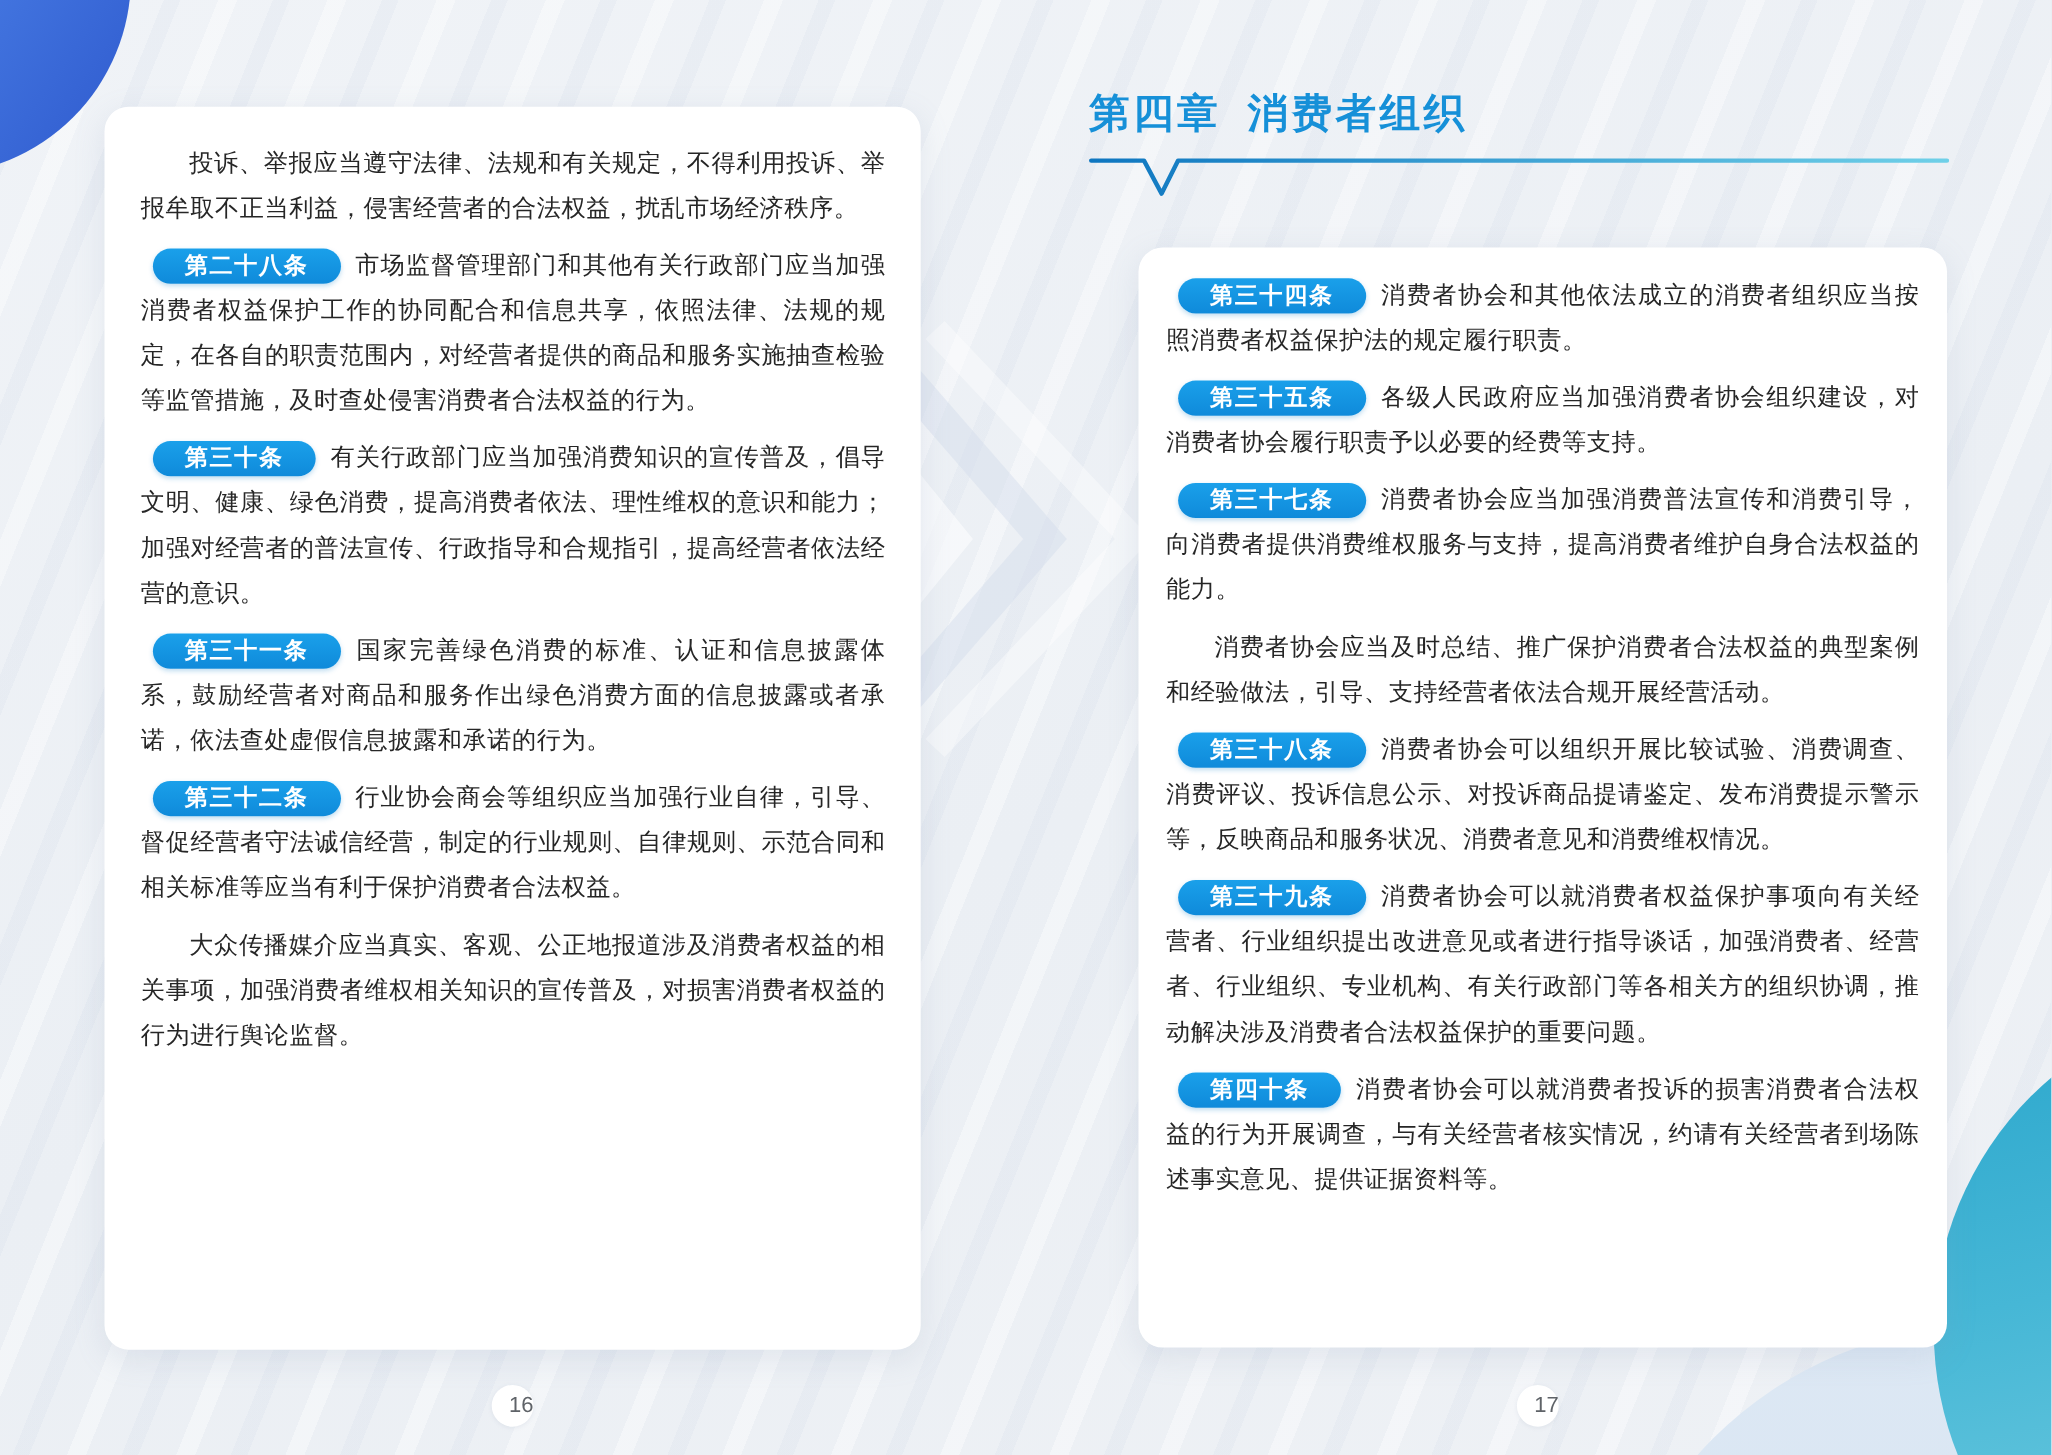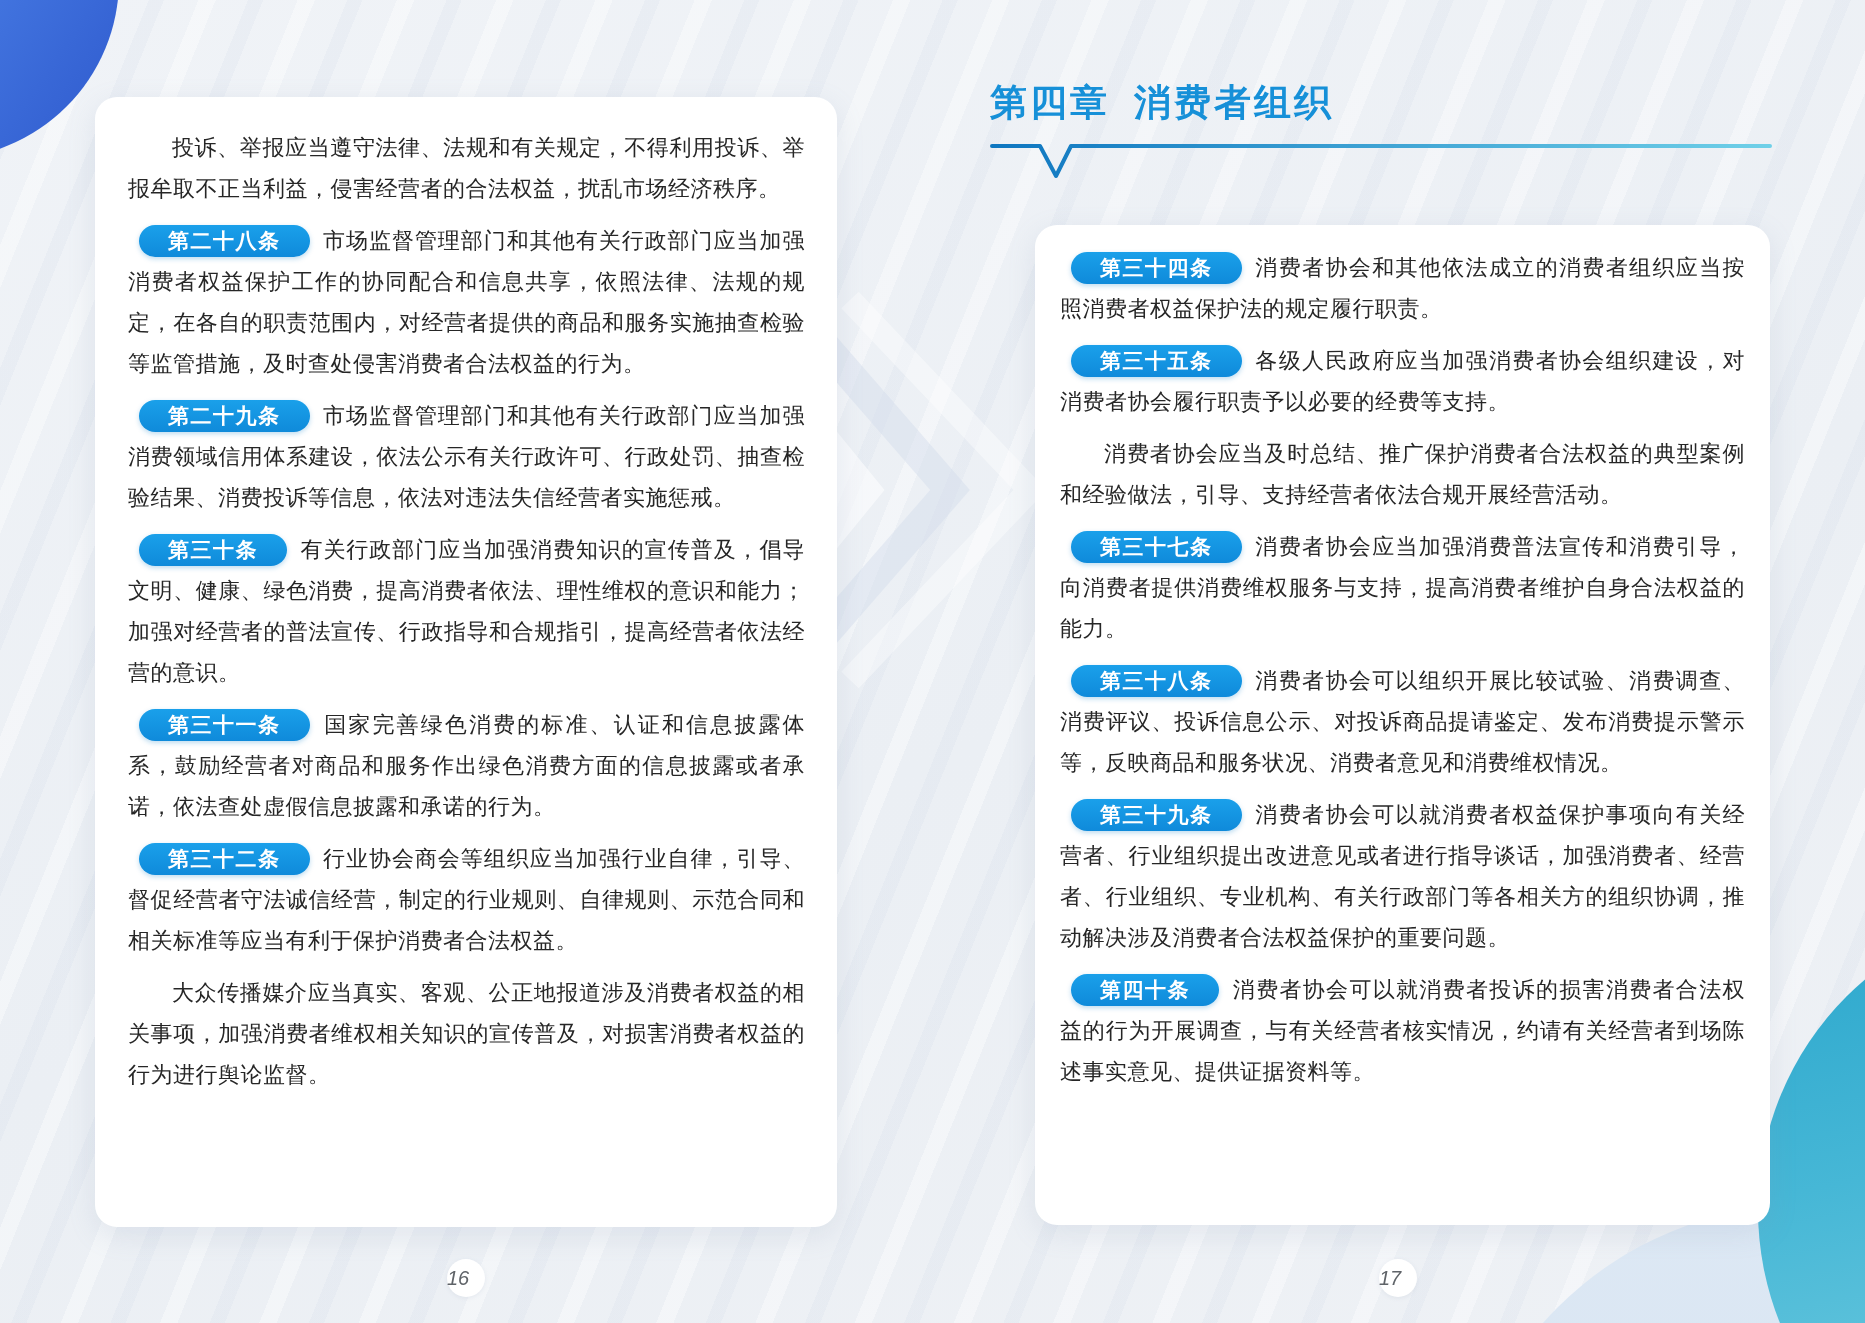--- a/index.html
+++ b/index.html
@@ -77,7 +77,6 @@
     <div class="content" id="left-paras">
         <p class="para plain">投诉、举报应当遵守法律、法规和有关规定，不得利用投诉、举报牟取不正当利益，侵害经营者的合法权益，扰乱市场经济秩序。</p>
         <p class="para article"><span class="badge">第二十八条</span>市场监督管理部门和其他有关行政部门应当加强消费者权益保护工作的协同配合和信息共享，依照法律、法规的规定，在各自的职责范围内，对经营者提供的商品和服务实施抽查检验等监管措施，及时查处侵害消费者合法权益的行为。</p>
-        <p class="para article"><span class="badge">第二十九条</span>市场监督管理部门和其他有关行政部门应当加强消费领域信用体系建设，依法公示有关行政许可、行政处罚、抽查检验结果、消费投诉等信息，依法对违法失信经营者实施惩戒。</p>
         <p class="para article"><span class="badge">第三十条</span>有关行政部门应当加强消费知识的宣传普及，倡导文明、健康、绿色消费，提高消费者依法、理性维权的意识和能力；加强对经营者的普法宣传、行政指导和合规指引，提高经营者依法经营的意识。</p>
         <p class="para article"><span class="badge">第三十一条</span>国家完善绿色消费的标准、认证和信息披露体系，鼓励经营者对商品和服务作出绿色消费方面的信息披露或者承诺，依法查处虚假信息披露和承诺的行为。</p>
         <p class="para article"><span class="badge">第三十二条</span>行业协会商会等组织应当加强行业自律，引导、督促经营者守法诚信经营，制定的行业规则、自律规则、示范合同和相关标准等应当有利于保护消费者合法权益。</p>

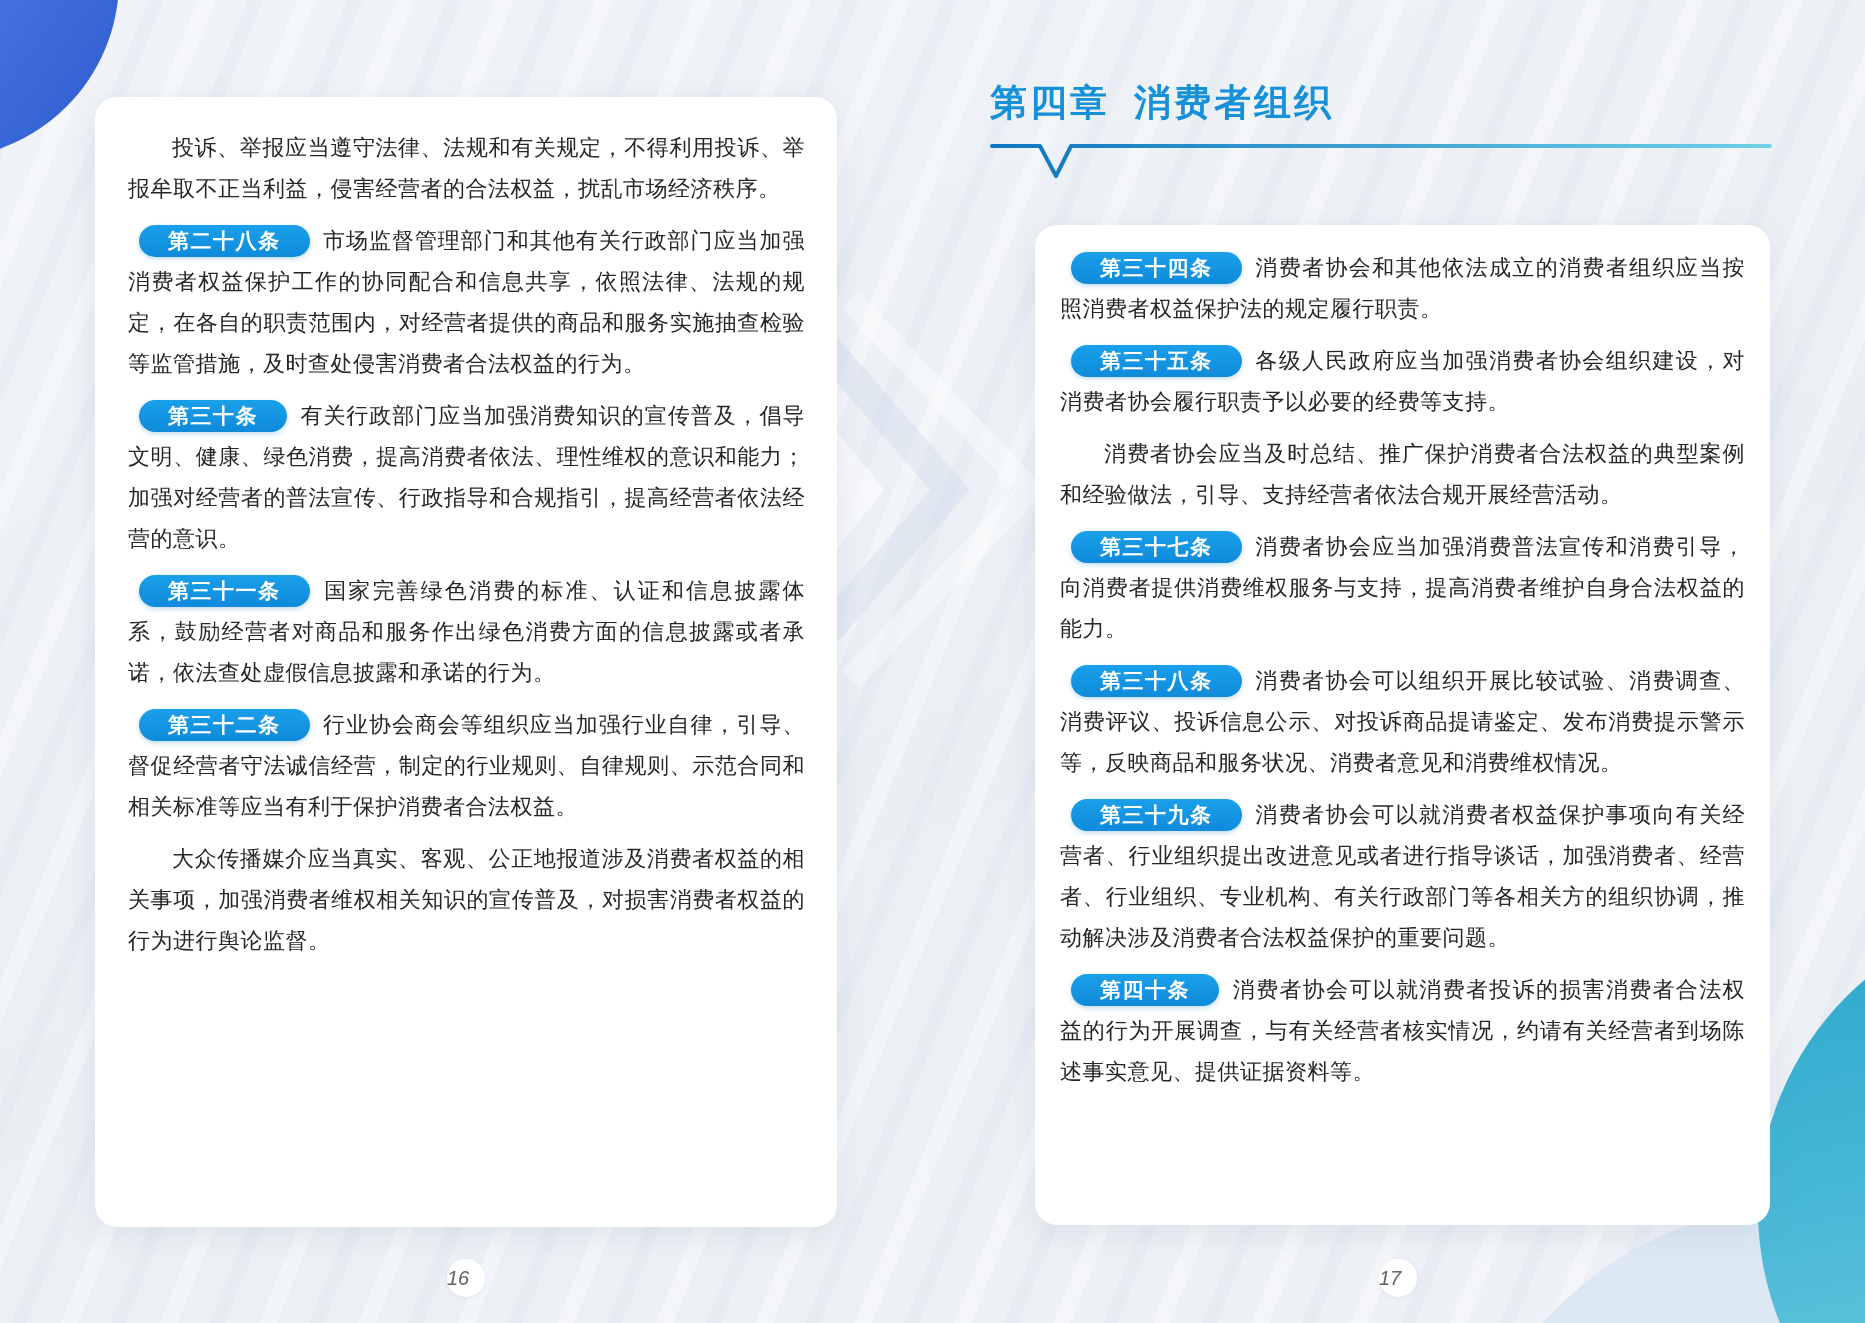--- a/index.html
+++ b/index.html
@@ -104,8 +104,8 @@
     <div class="content" id="right-paras">
         <p class="para article"><span class="badge">第三十四条</span>消费者协会和其他依法成立的消费者组织应当按照消费者权益保护法的规定履行职责。</p>
         <p class="para article"><span class="badge">第三十五条</span>各级人民政府应当加强消费者协会组织建设，对消费者协会履行职责予以必要的经费等支持。</p>
+        <p class="para article"><span class="badge">第三十七条</span>消费者协会应当加强消费普法宣传和消费引导，向消费者提供消费维权服务与支持，提高消费者维护自身合法权益的能力。</p>
         <p class="para plain">消费者协会应当及时总结、推广保护消费者合法权益的典型案例和经验做法，引导、支持经营者依法合规开展经营活动。</p>
-        <p class="para article"><span class="badge">第三十七条</span>消费者协会应当加强消费普法宣传和消费引导，向消费者提供消费维权服务与支持，提高消费者维护自身合法权益的能力。</p>
         <p class="para article"><span class="badge">第三十八条</span>消费者协会可以组织开展比较试验、消费调查、消费评议、投诉信息公示、对投诉商品提请鉴定、发布消费提示警示等，反映商品和服务状况、消费者意见和消费维权情况。</p>
         <p class="para article"><span class="badge">第三十九条</span>消费者协会可以就消费者权益保护事项向有关经营者、行业组织提出改进意见或者进行指导谈话，加强消费者、经营者、行业组织、专业机构、有关行政部门等各相关方的组织协调，推动解决涉及消费者合法权益保护的重要问题。</p>
         <p class="para article"><span class="badge">第四十条</span>消费者协会可以就消费者投诉的损害消费者合法权益的行为开展调查，与有关经营者核实情况，约请有关经营者到场陈述事实意见、提供证据资料等。</p>

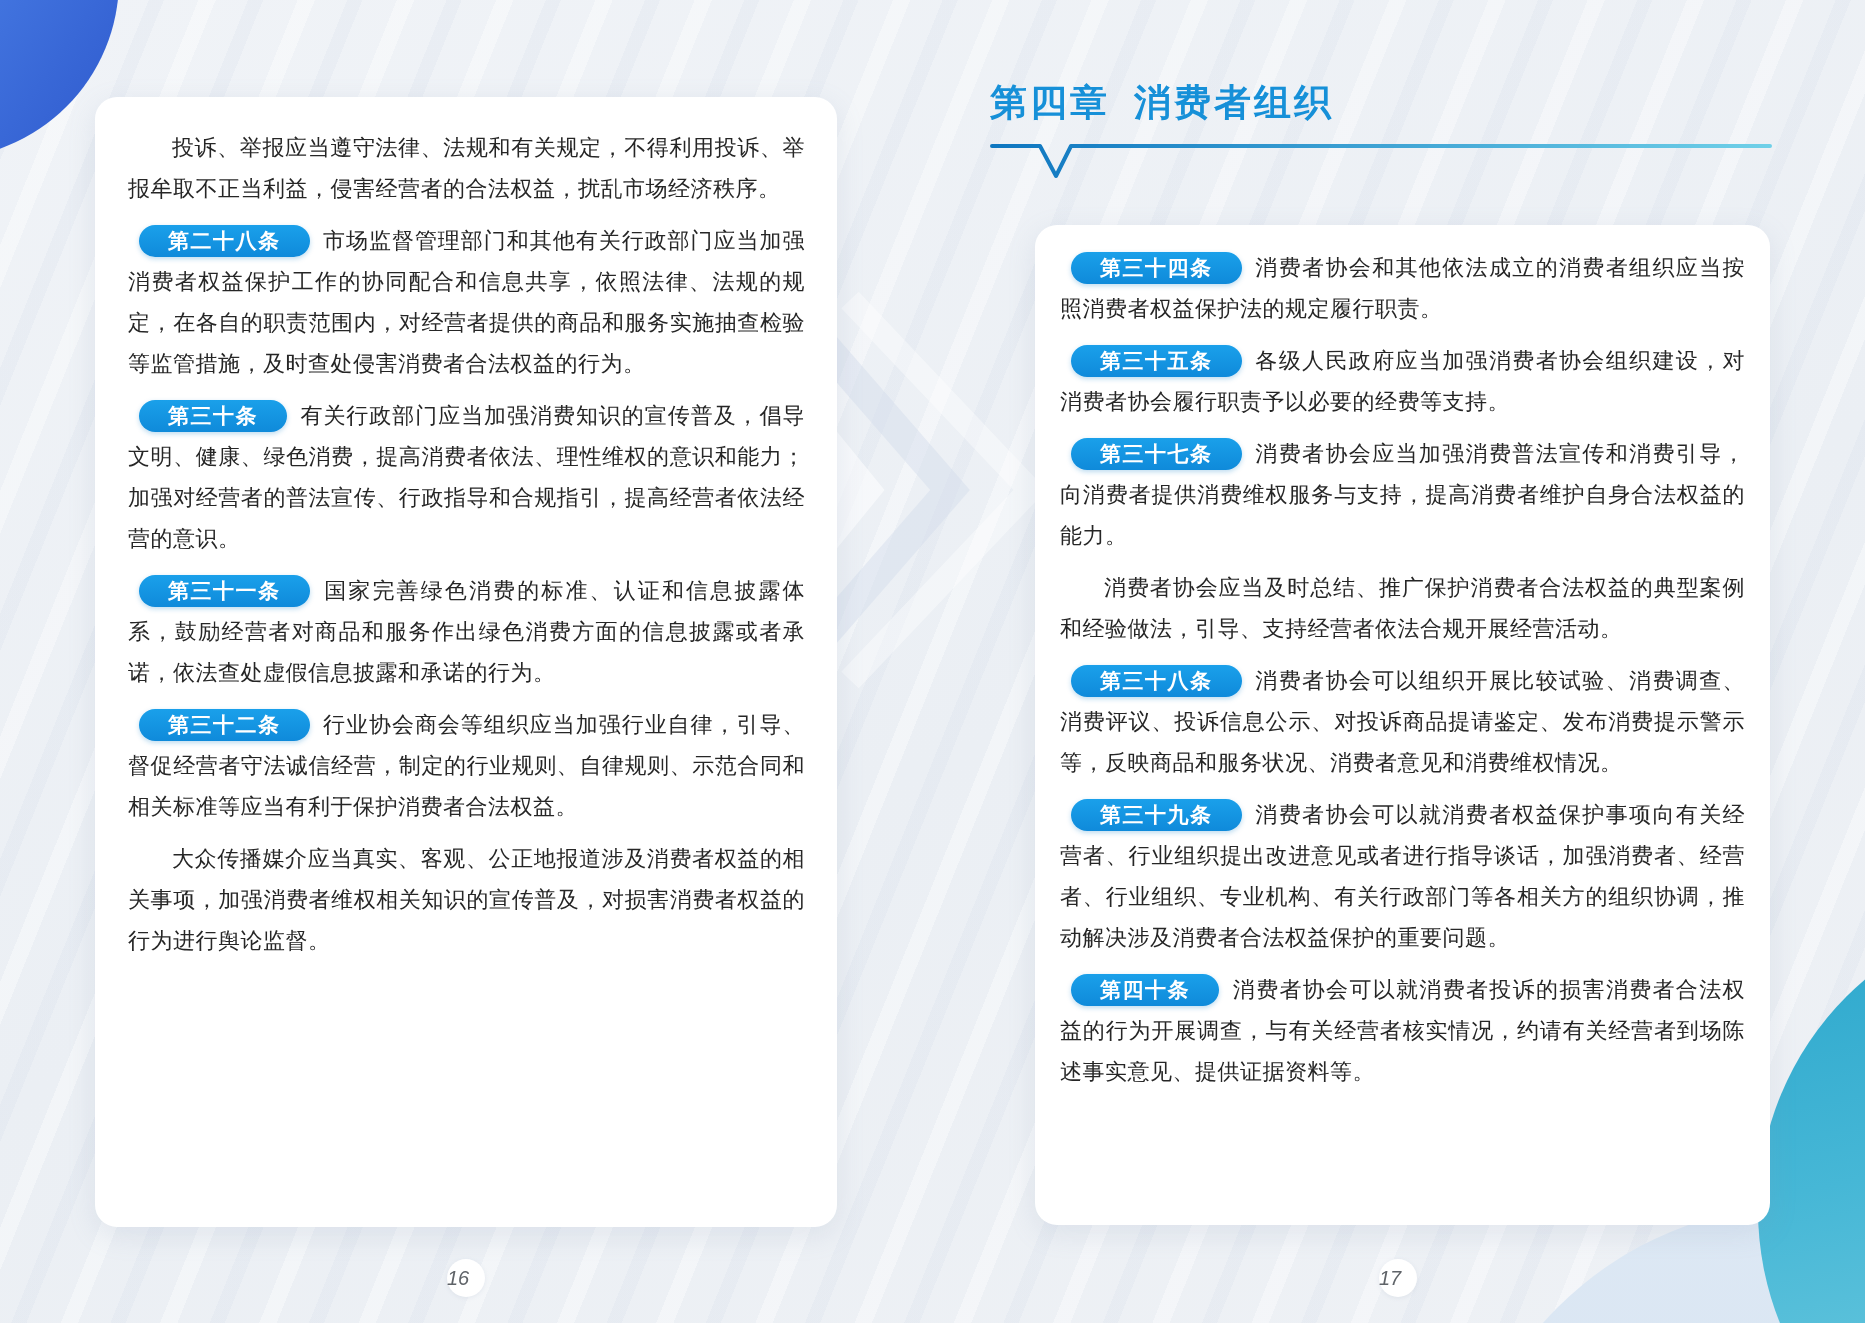--- a/index.html
+++ b/index.html
@@ -51,8 +51,8 @@
 
   
   .pagenum{position:absolute;width:38px;height:38px;border-radius:50%;background:#ffffff;
-           display:flex;align-items:center;justify-content:flex-start;
-           font-size:20px;color:#5f6368;box-shadow:0 1px 4px rgba(140,155,180,.15);font-style:italic;}
+           display:flex;align-items:center;justify-content:flex-end;
+           font-size:20px;color:#5f6368;box-shadow:0 1px 4px rgba(140,155,180,.15);}
   .pn-left{left:447px;top:1259px;}
   .pn-right{left:1379px;top:1259px;}
 </style>

